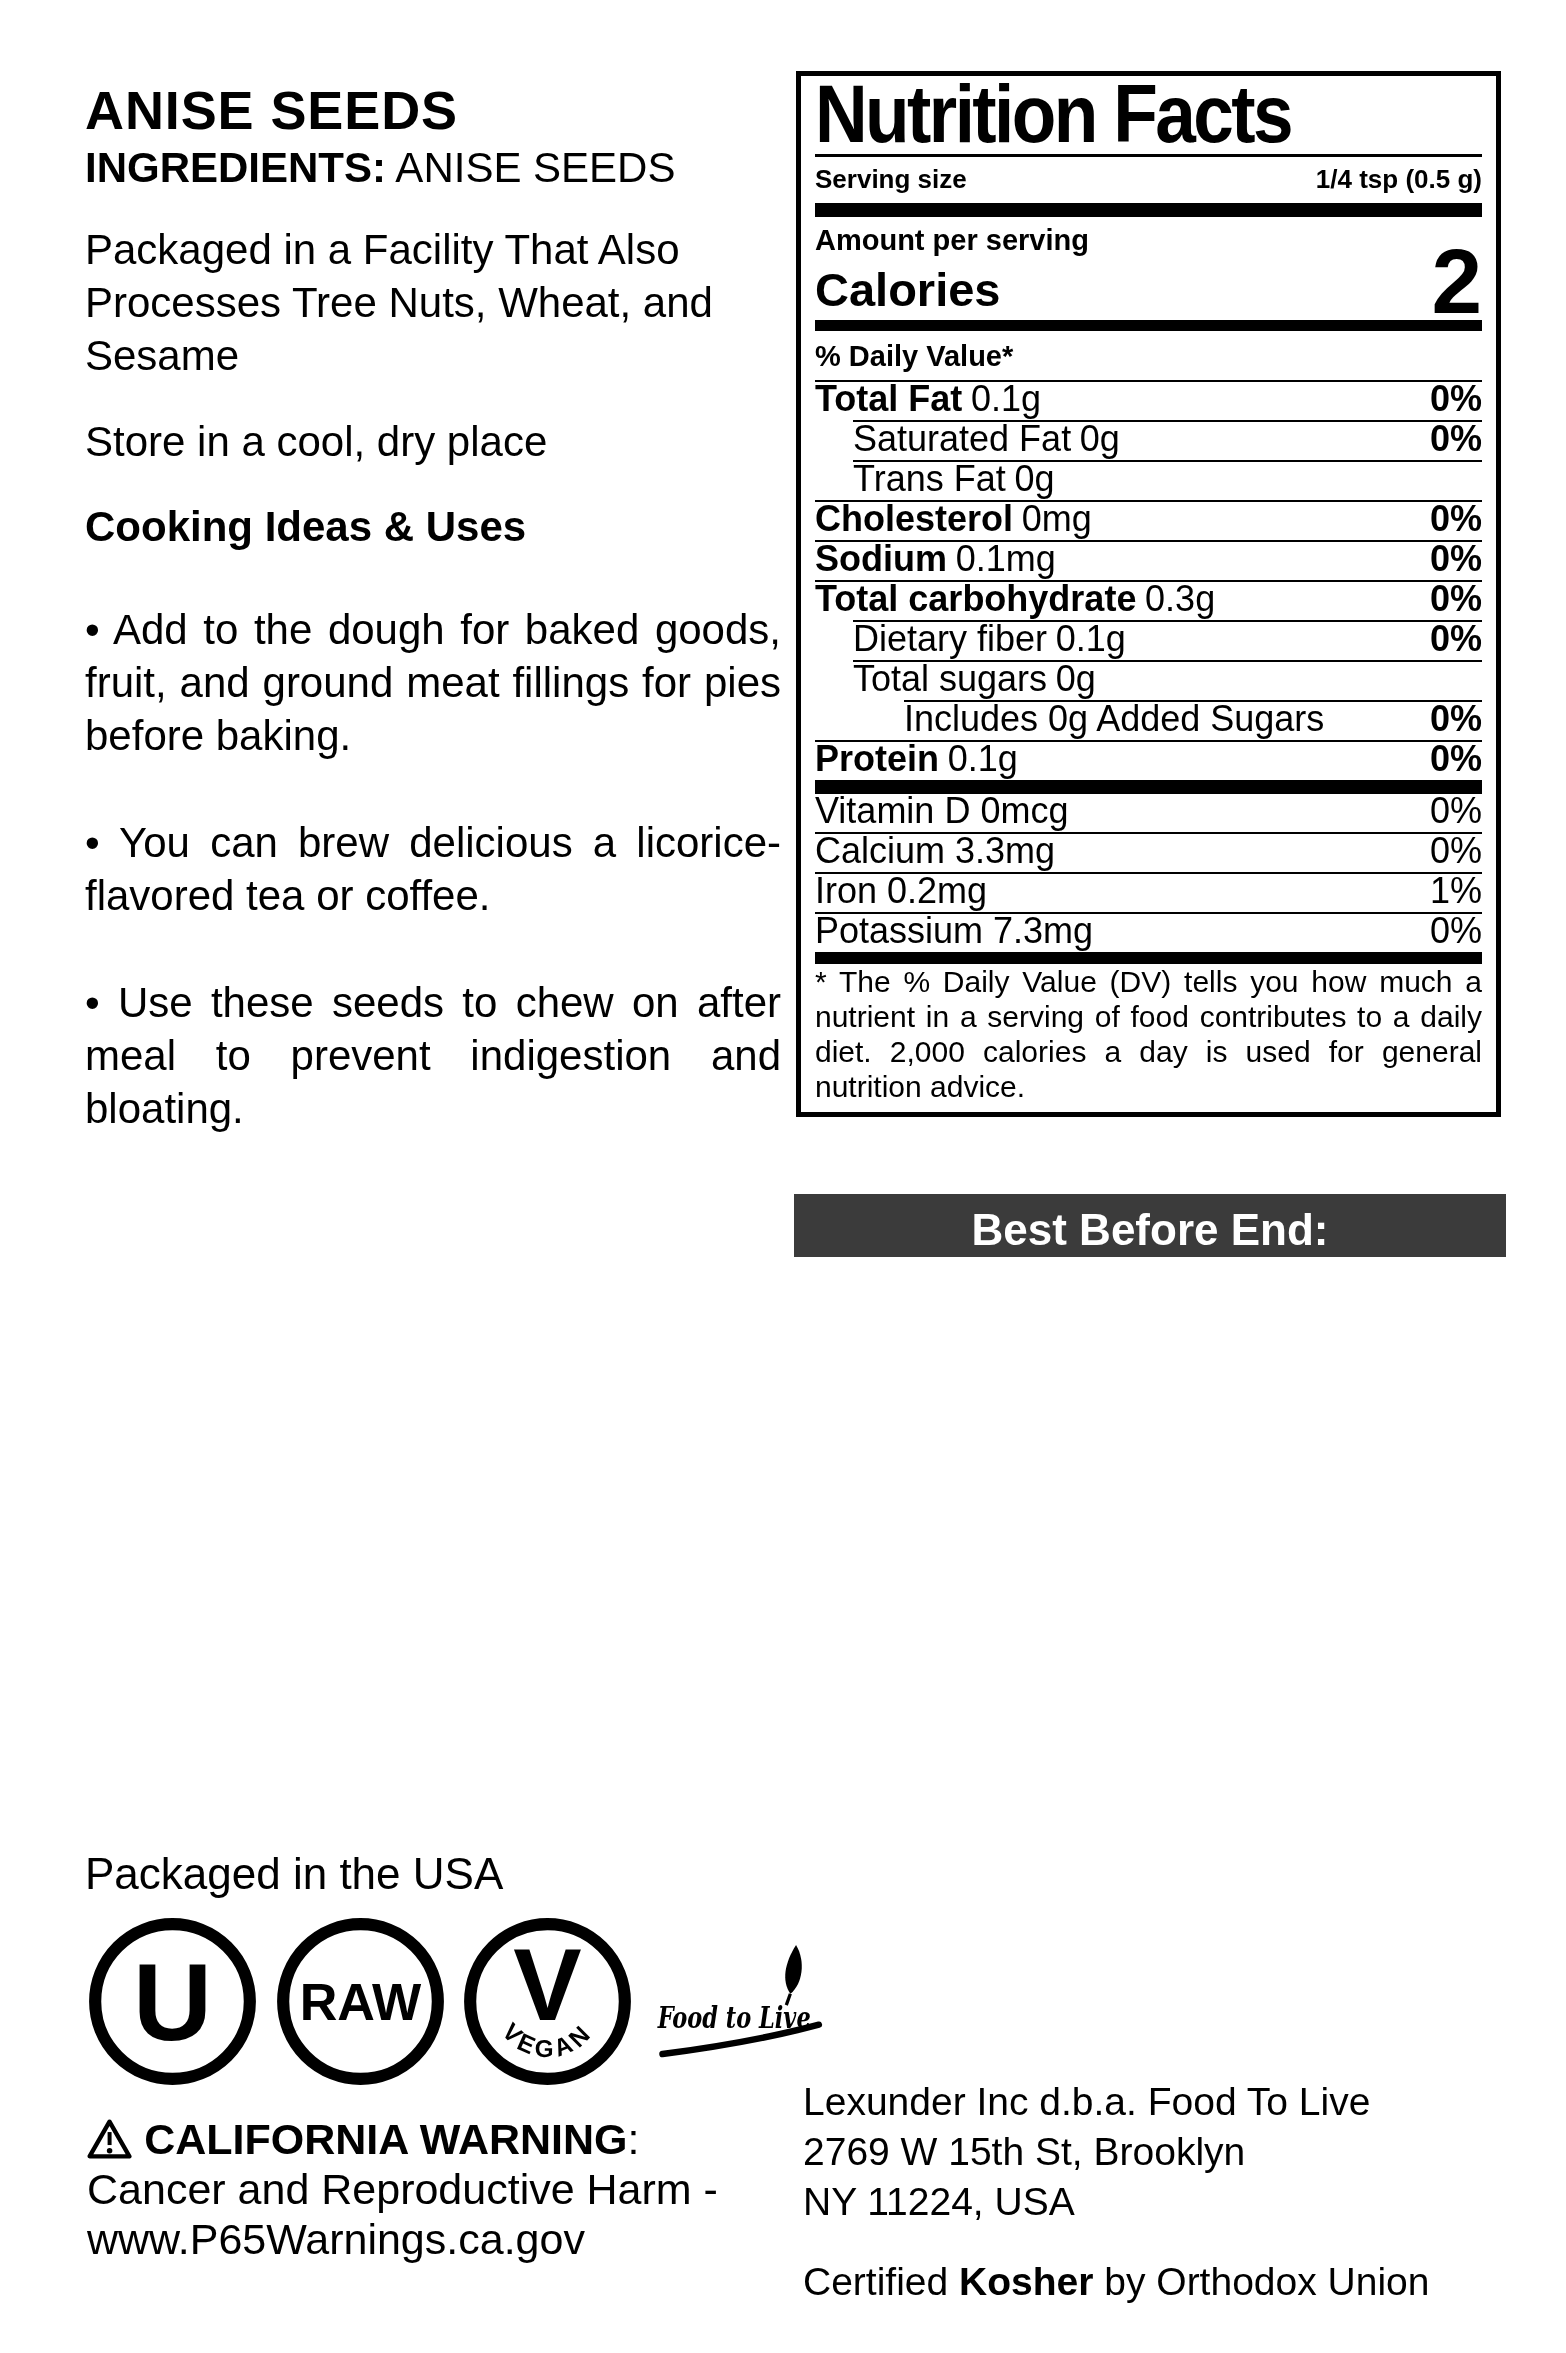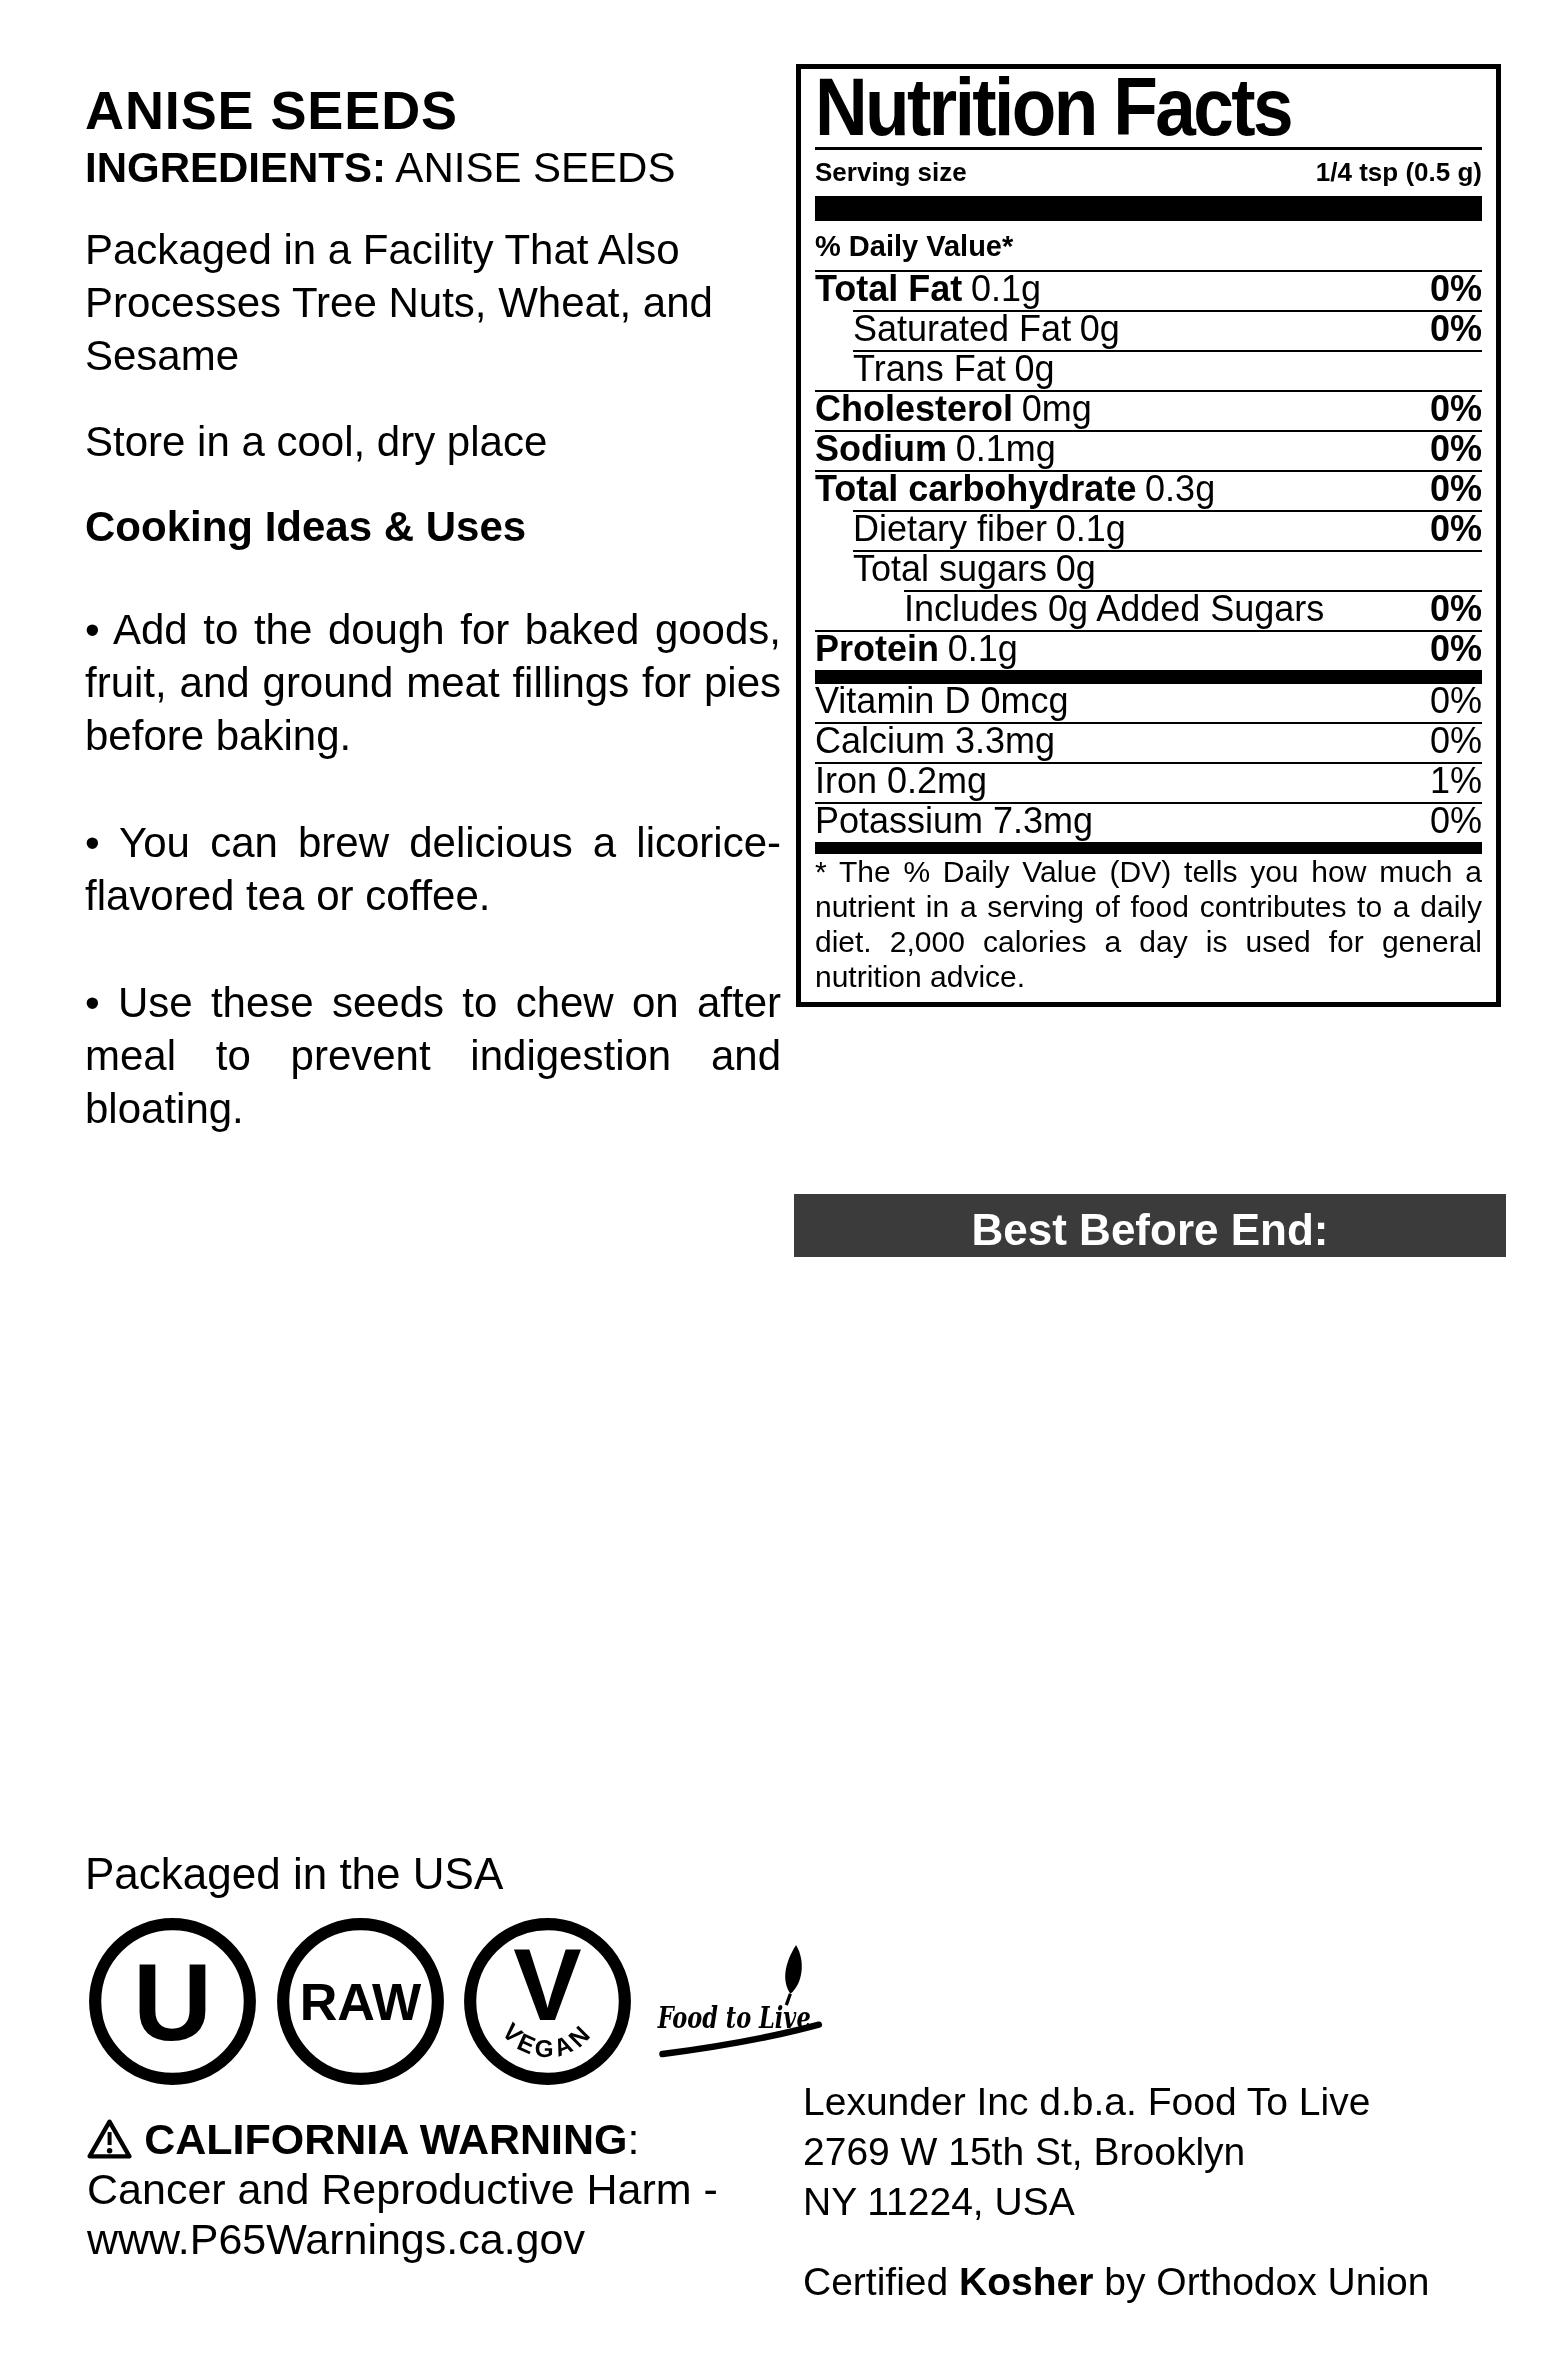--- a/index.html
+++ b/index.html
@@ -17,7 +17,7 @@
   .bullet{margin-top:52px;text-align:justify;}
   .bullet + .bullet{margin-top:54px;}
   
-  .nfp{position:absolute;left:796px;top:64px;width:705px;border:5.2px solid #000;
+  .nfp{position:absolute;left:796px;top:71px;width:705px;border:5.2px solid #000;
        background:#fff;box-sizing:border-box;padding:5.2px 14px 8.7px 14px;}
   .nf-title{font-size:73px;font-weight:bold;letter-spacing:-2.6px;line-height:73px;
             transform:scaleY(1.12);transform-origin:left bottom;white-space:nowrap;}

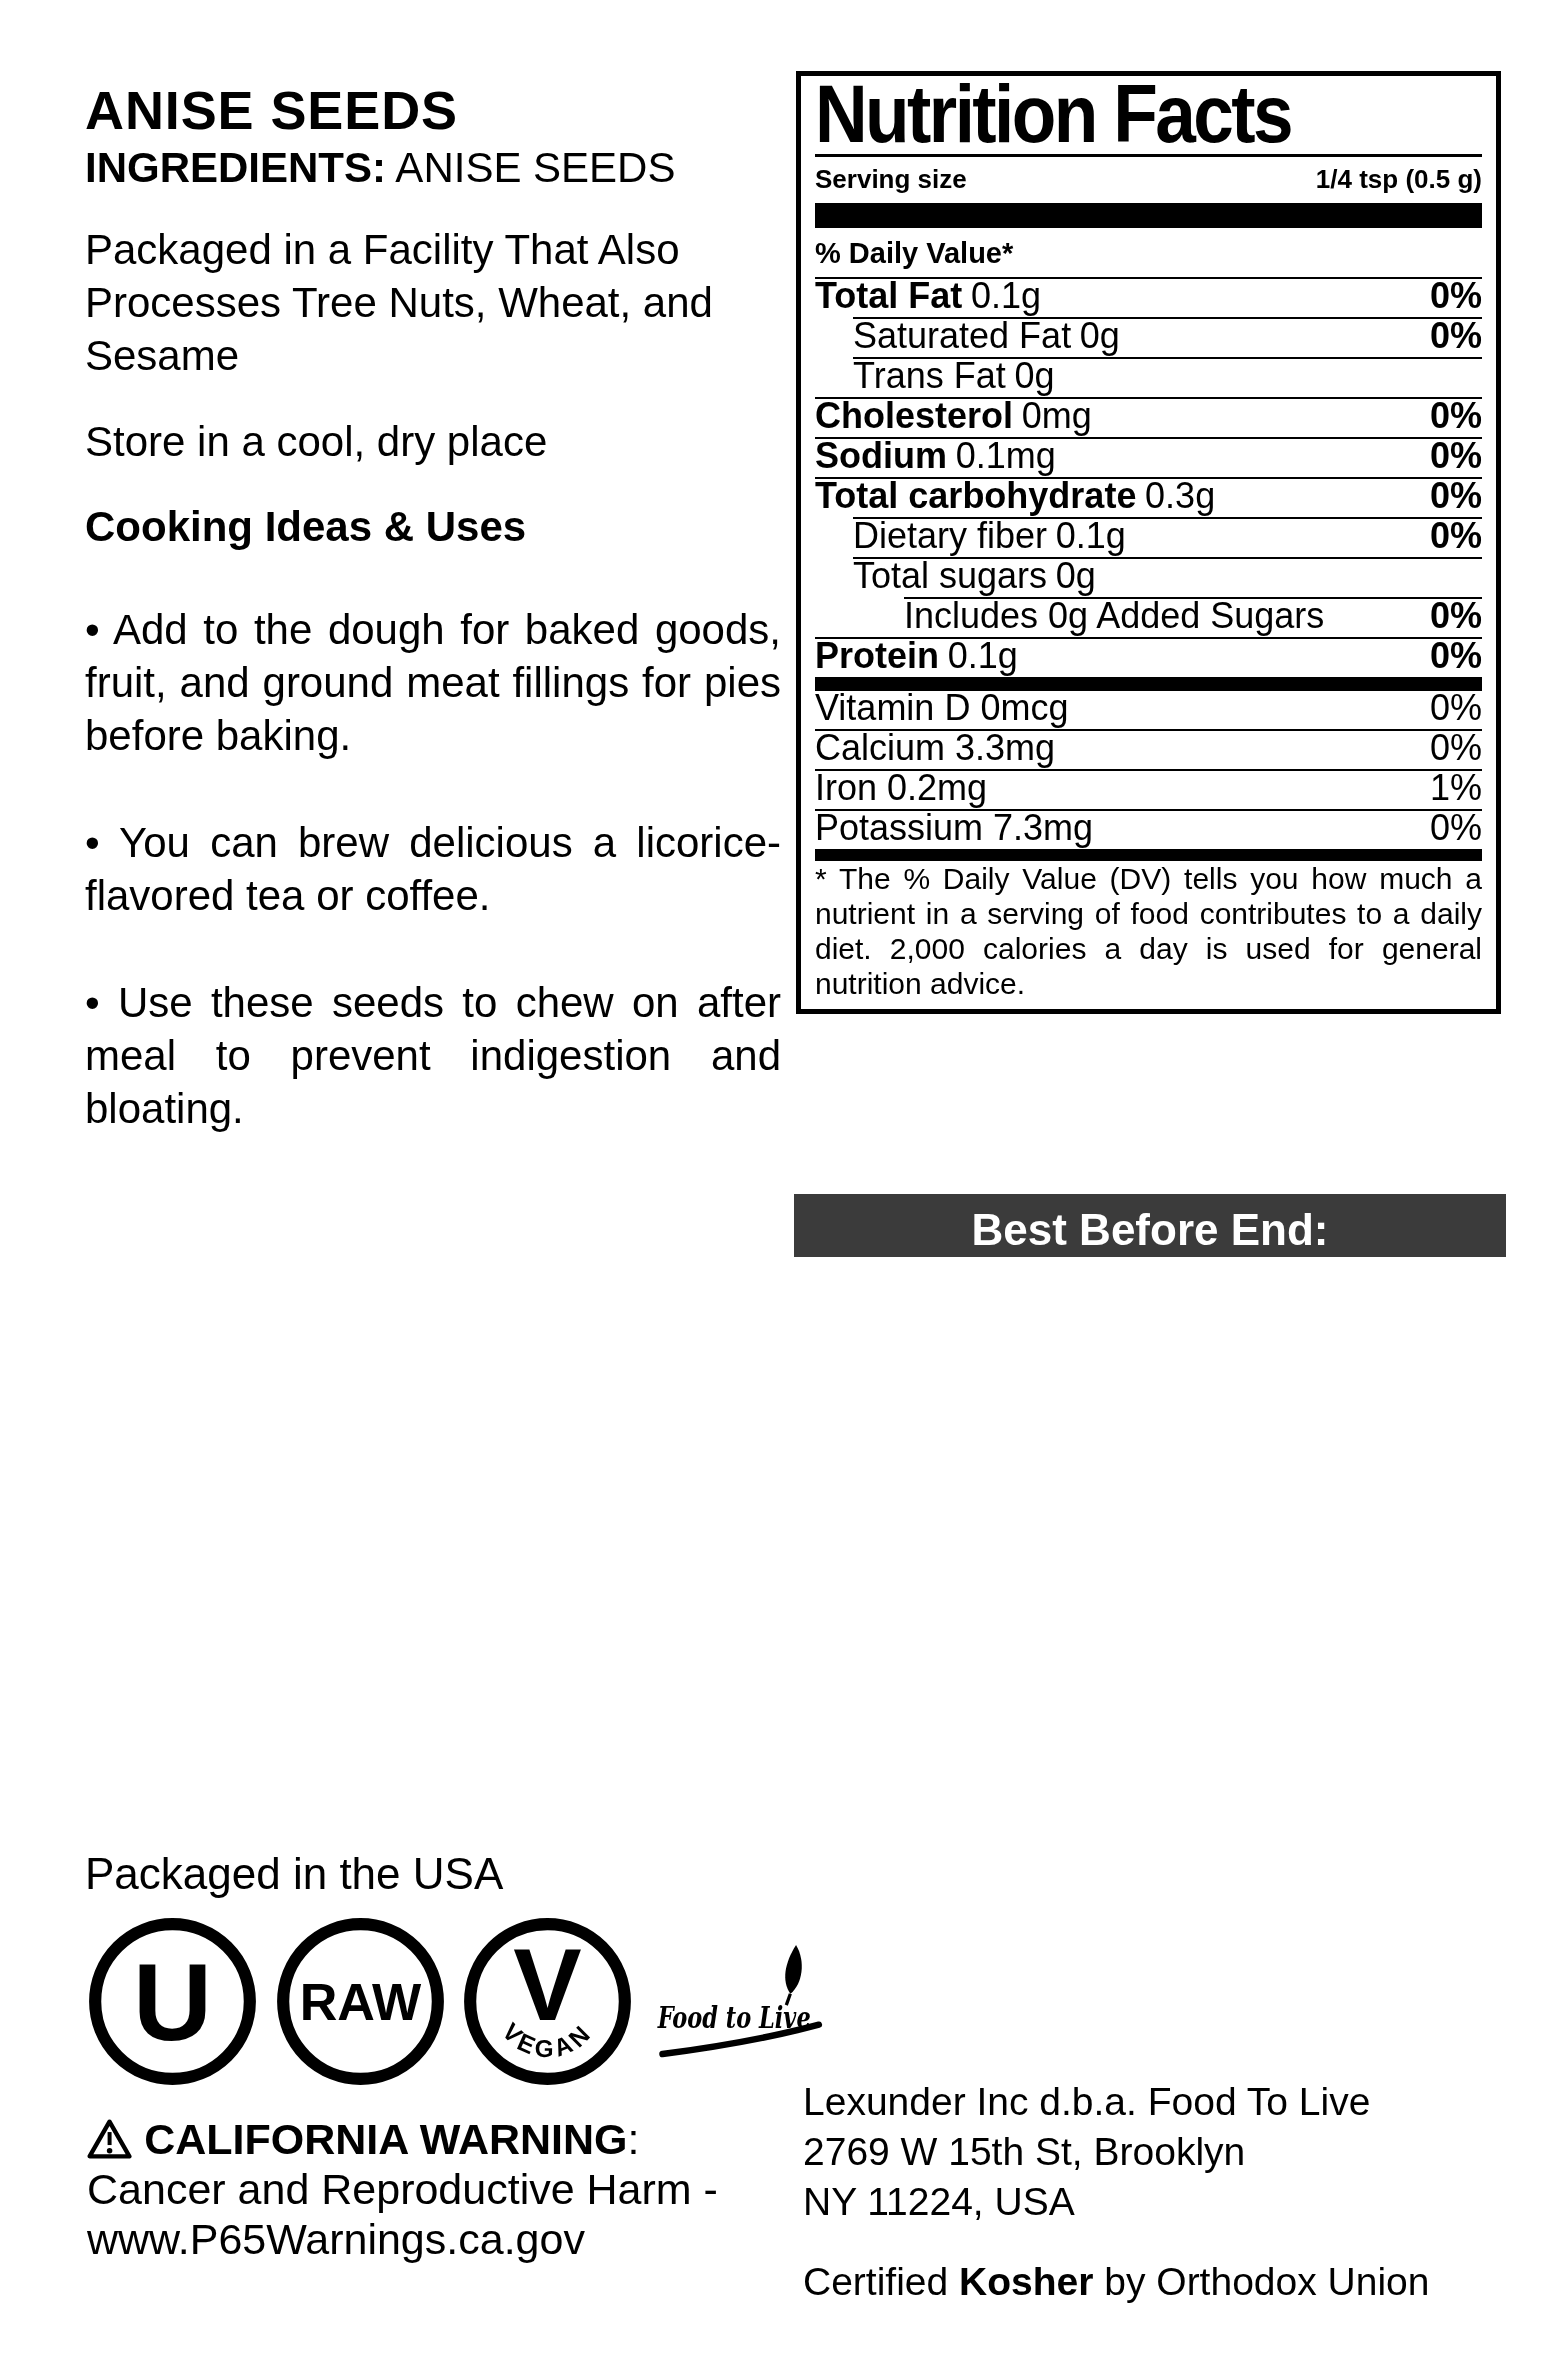--- a/index.html
+++ b/index.html
@@ -81,6 +81,11 @@
       <span>1/4 tsp (0.5 g)</span>
     </div>
     <div class="bar16"></div>
+    <div class="amount">
+      <div class="aps">Amount per serving</div>
+      <div class="cal">Calories</div>
+      <div class="calval">2</div>
+    </div>
     <div class="bar12"></div>
     <div class="dvh">% Daily Value*</div>
 

